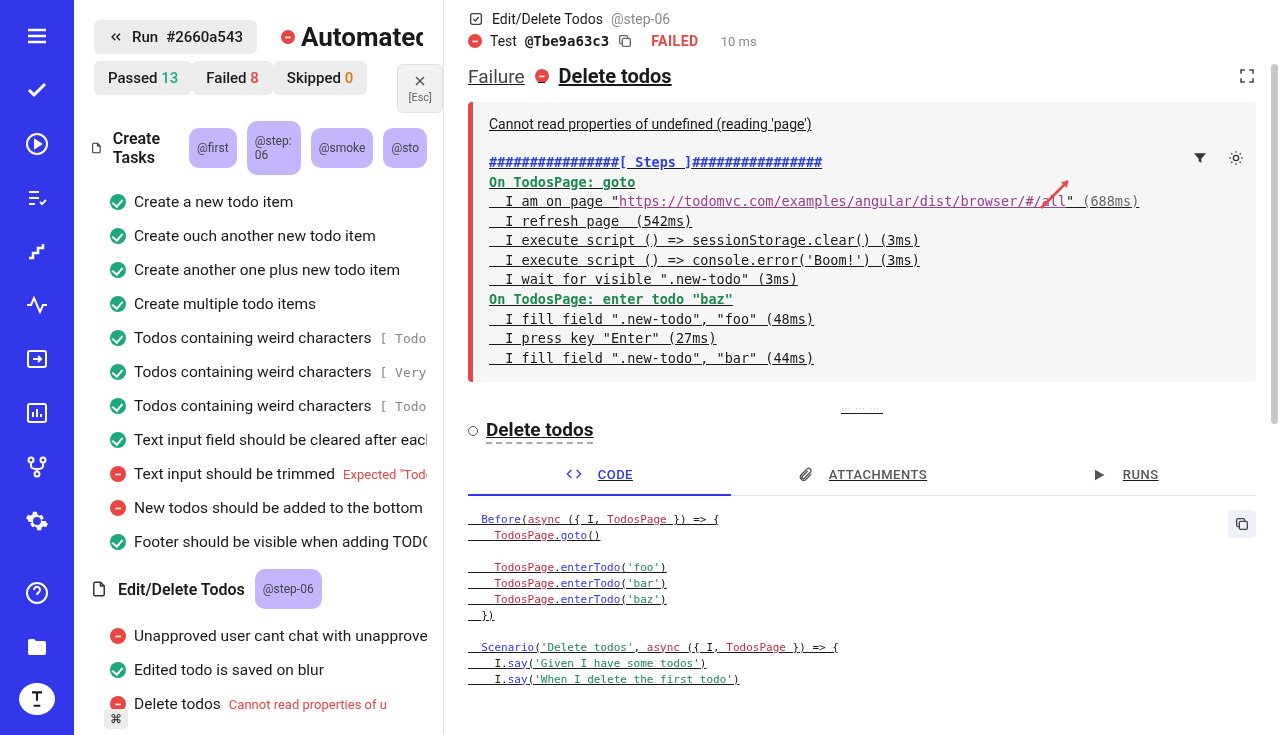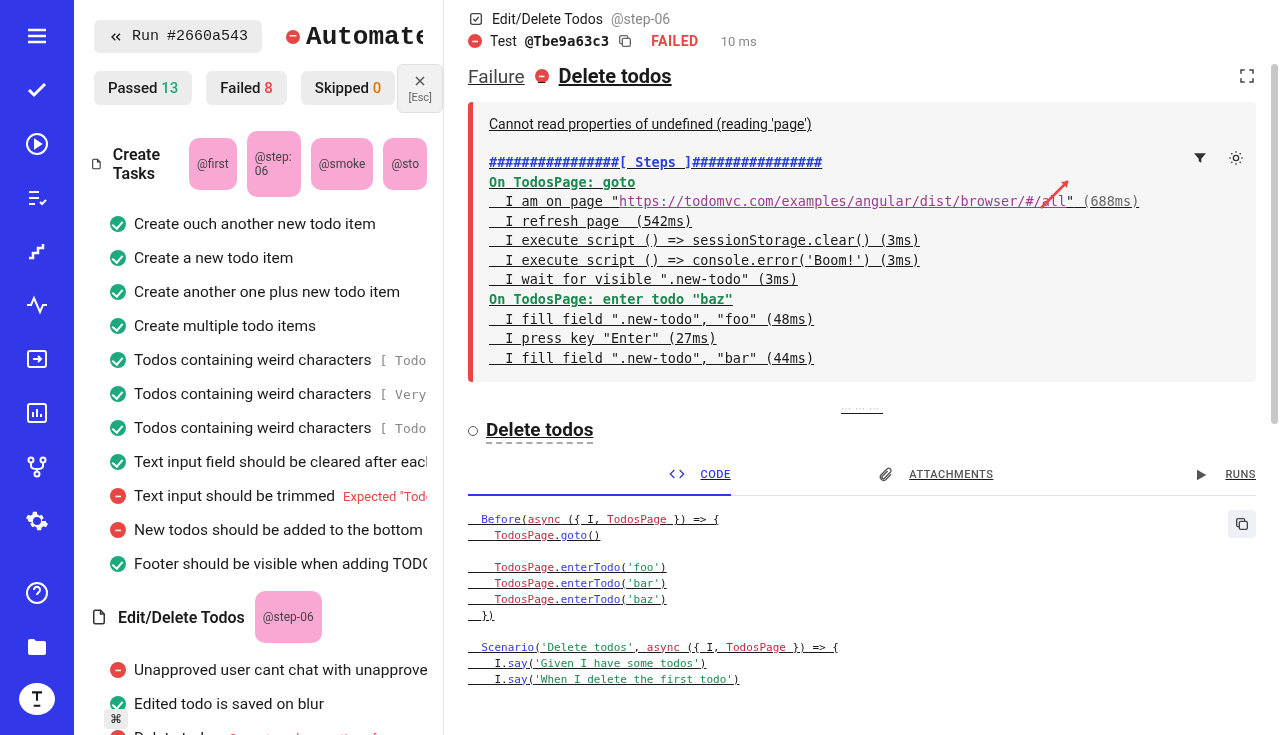--- a/index.html
+++ b/index.html
@@ -16,7 +16,7 @@
 
 .left-panel { width: 370px; border-right: 1px solid #e5e5e5; display: flex; flex-direction: column; position: relative; }
 .left-header { padding: 20px 20px 0 20px; }
-.run-row { display: flex; align-items: center; gap: 24px; margin-bottom: 18px; font-family: Liberation Mono, monospace; }
+.run-row { display: flex; align-items: center; gap: 24px; margin-bottom: 7px; }
 .run-pill { background: #ececec; padding: 8px 14px; border-radius: 6px; display: flex; align-items: center; gap: 8px; font-weight: 500; font-size: 15px; }
 .run-pill svg { width: 16px; height: 16px; }
 .page-title { font-size: 26px; font-weight: 700; display: flex; align-items: center; gap: 6px; white-space: nowrap; overflow: hidden; }

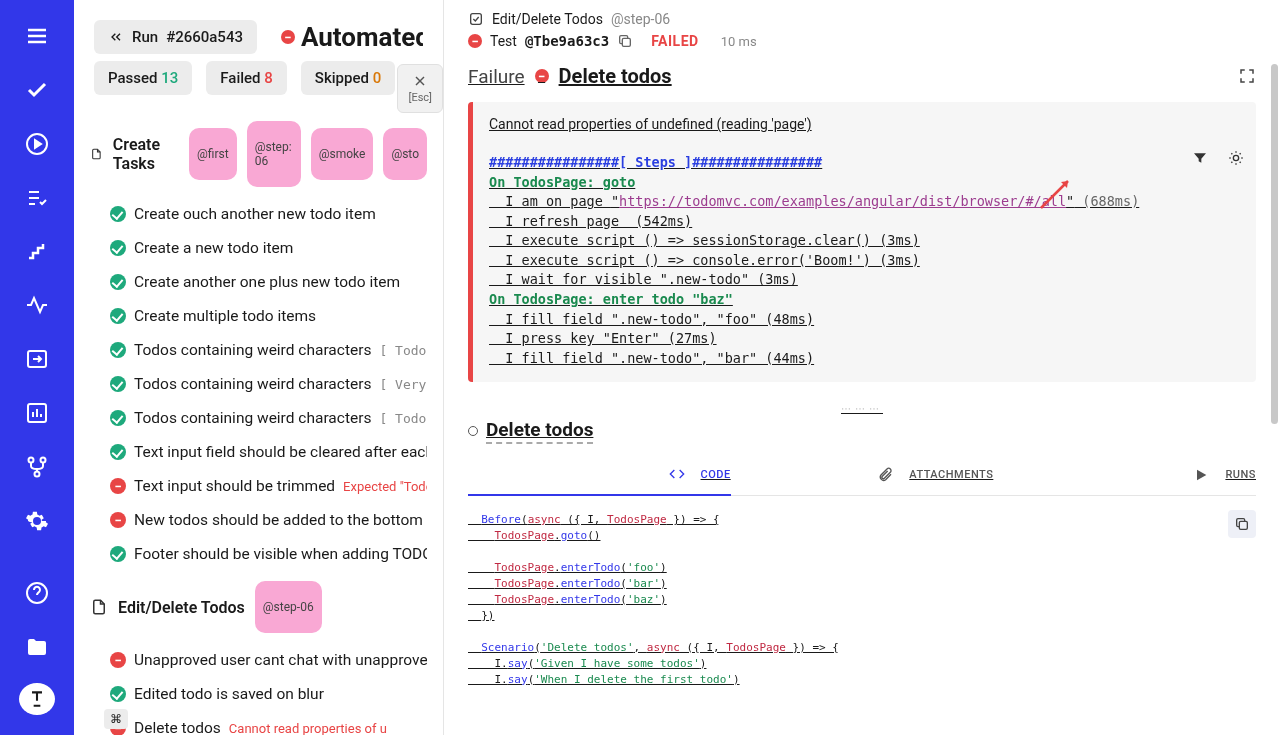--- a/index.html
+++ b/index.html
@@ -23,7 +23,7 @@
 .fail-dot { width: 14px; height: 14px; background: #e84545; border-radius: 50%; display: inline-flex; align-items: center; justify-content: center; color: #fff; flex-shrink: 0; }
 .fail-dot::before { content: '−'; font-size: 13px; line-height: 1; font-weight: bold; }
 
-.filter-row { display: flex; gap: 14px; padding: 0 20px 16px 20px; align-items: center; }
+.filter-row { display: flex; gap: 0; padding: 0 20px 16px 20px; align-items: center; }
 .filter-pill { background: #ececec; padding: 8px 14px; border-radius: 6px; font-size: 15px; font-weight: 500; }
 .filter-pill .count-pass { color: #1ea97c; }
 .filter-pill .count-fail { color: #e84545; }

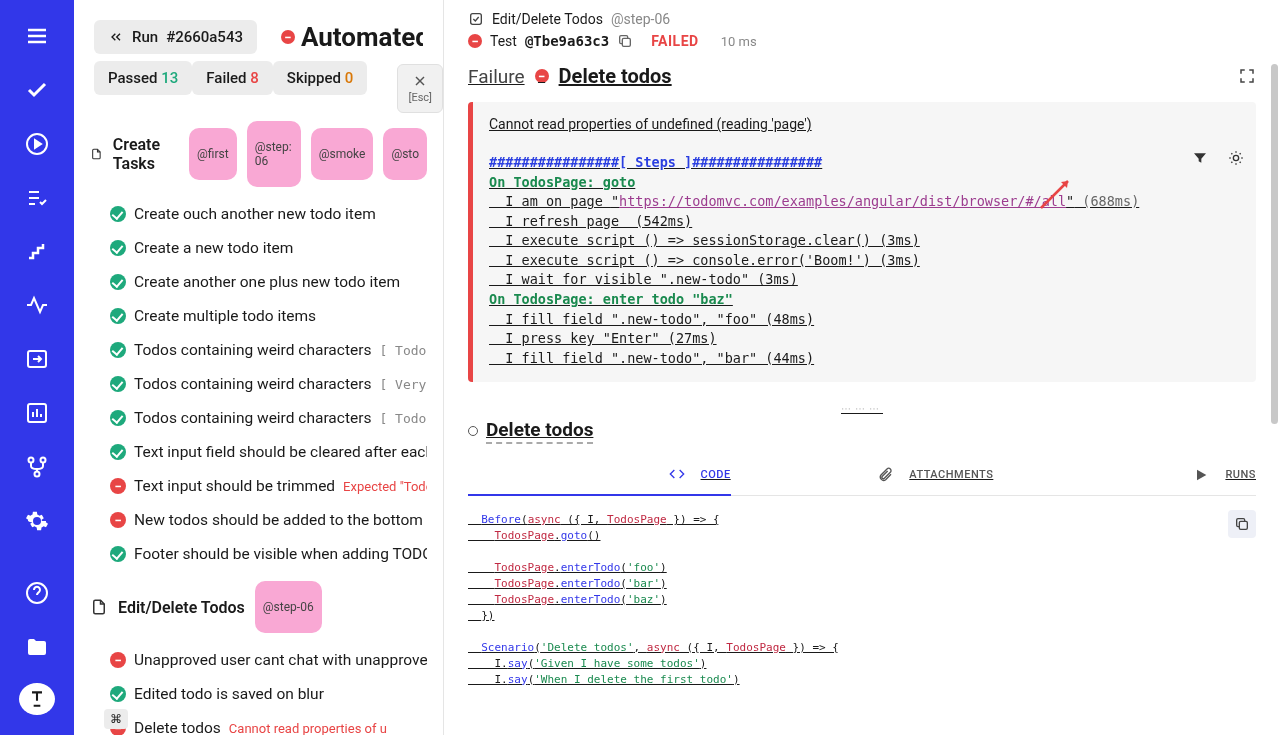--- a/index.html
+++ b/index.html
@@ -37,7 +37,7 @@
 .group-header { display: flex; align-items: center; gap: 10px; padding: 10px 0; }
 .group-header svg { width: 18px; height: 18px; }
 .group-title { font-size: 16px; font-weight: 600; }
-.tag-pill { background: #f9a8d4; color: #444; font-size: 12px; padding: 19px 8px; border-radius: 10px; }
+.tag-pill { background: #c4b5fd; color: #444; font-size: 12px; padding: 13px 8px; border-radius: 10px; }
 .test-item { display: flex; align-items: center; gap: 8px; padding: 8px 0 8px 20px; font-size: 15.5px; overflow: hidden; white-space: nowrap; }
 .status-pass { width: 16px; height: 16px; background: #1ea97c; border-radius: 50%; flex-shrink: 0; position: relative; }
 .status-pass::after { content: ''; position: absolute; left: 4px; top: 3px; width: 5px; height: 8px; border: solid #fff; border-width: 0 2px 2px 0; transform: rotate(40deg); }

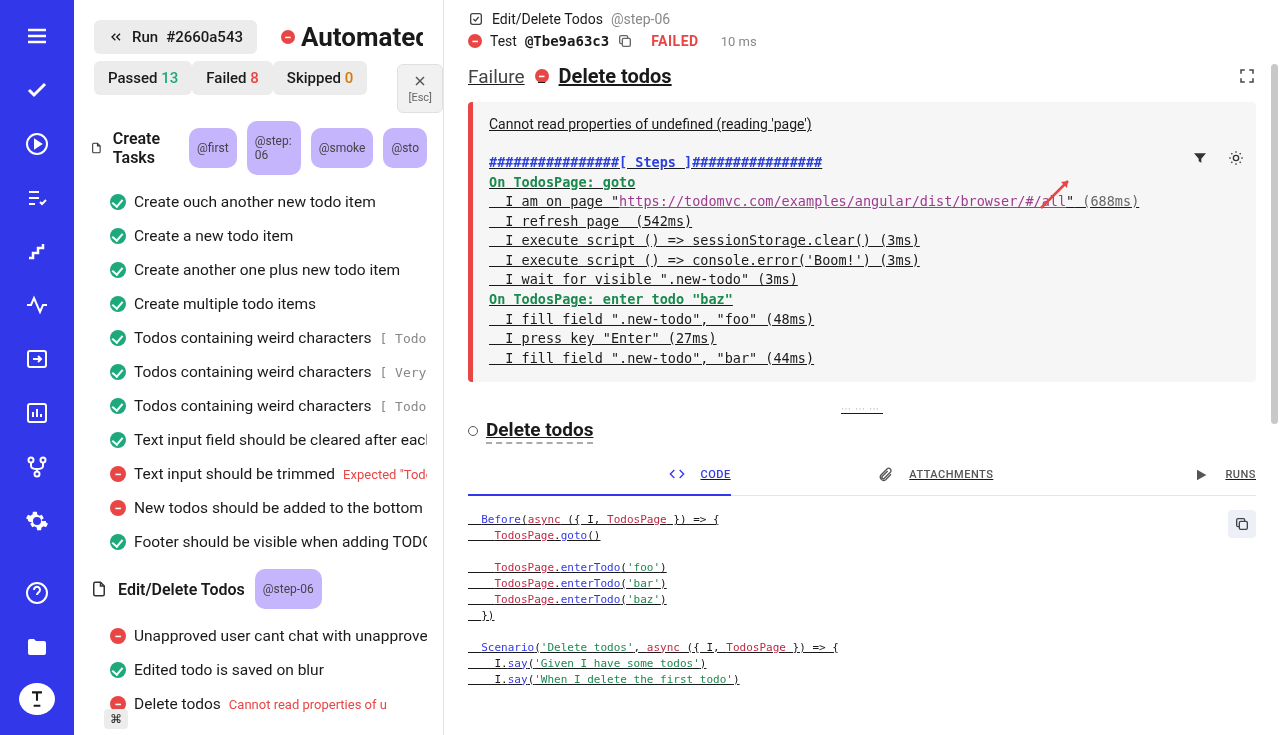--- a/index.html
+++ b/index.html
@@ -233,11 +233,11 @@
         </div>
         <div class="test-item">
           <span class="status-pass"></span>
+          <span class="test-name">Create a new todo item</span>
+        </div>
+        <div class="test-item">
+          <span class="status-pass"></span>
           <span class="test-name">Create ouch another new todo item</span>
-        </div>
-        <div class="test-item">
-          <span class="status-pass"></span>
-          <span class="test-name">Create a new todo item</span>
         </div>
         <div class="test-item">
           <span class="status-pass"></span>

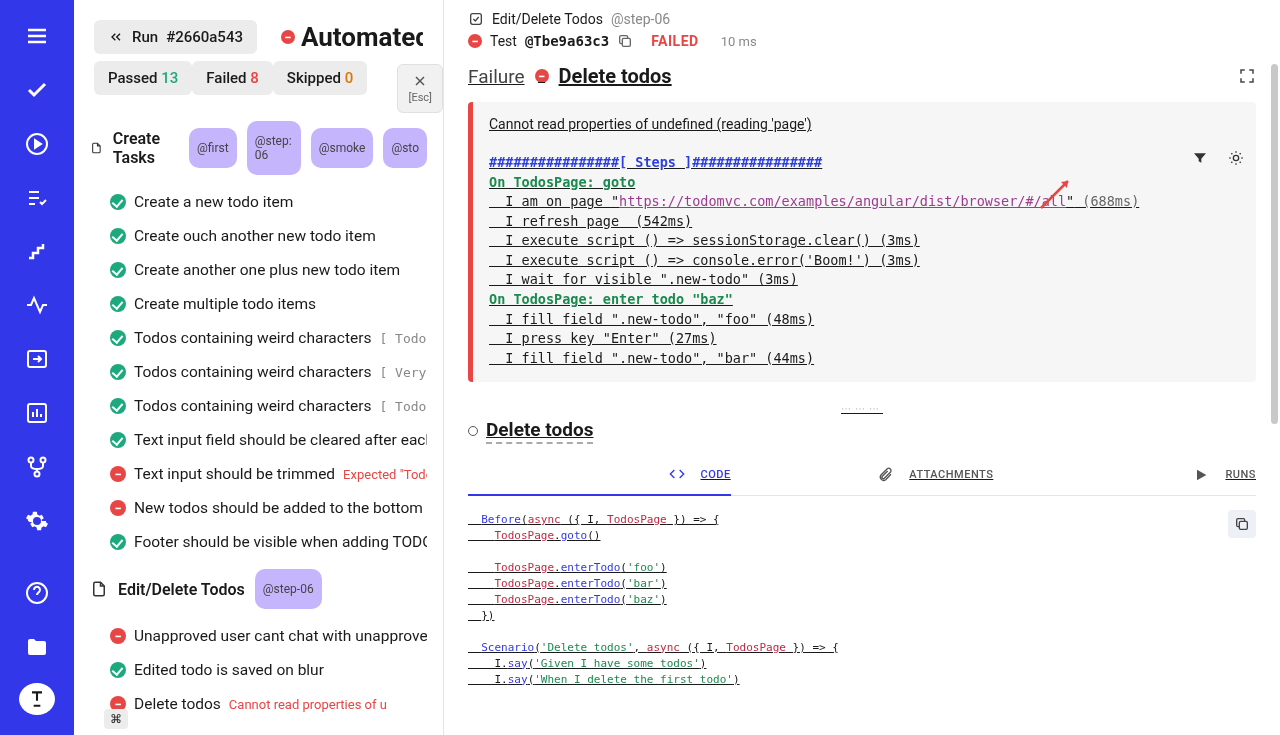--- a/index.html
+++ b/index.html
@@ -83,7 +83,7 @@
 .section-name { font-size: 19px; font-weight: 700; display: inline-block; border-bottom: 2px dashed #aaa; padding-bottom: 1px; }
 
 .tabs-row { display: flex; border-bottom: 1px solid #e5e5e5; margin-bottom: 14px; position: relative; }
-.tab { flex: 1; display: flex; align-items: center; justify-content: flex-end; gap: 16px; padding: 12px 0; font-size: 11px; font-weight: 500; color: #555; cursor: pointer; letter-spacing: 0.5px; }
+.tab { flex: 1; display: flex; align-items: center; justify-content: center; gap: 16px; padding: 12px 0; font-size: 13px; font-weight: 500; color: #555; cursor: pointer; letter-spacing: 0.5px; }
 .tab.active { color: #3237e9; border-bottom: 2px solid #3237e9; margin-bottom: -1px; }
 .tab svg { width: 16px; height: 16px; }
 

